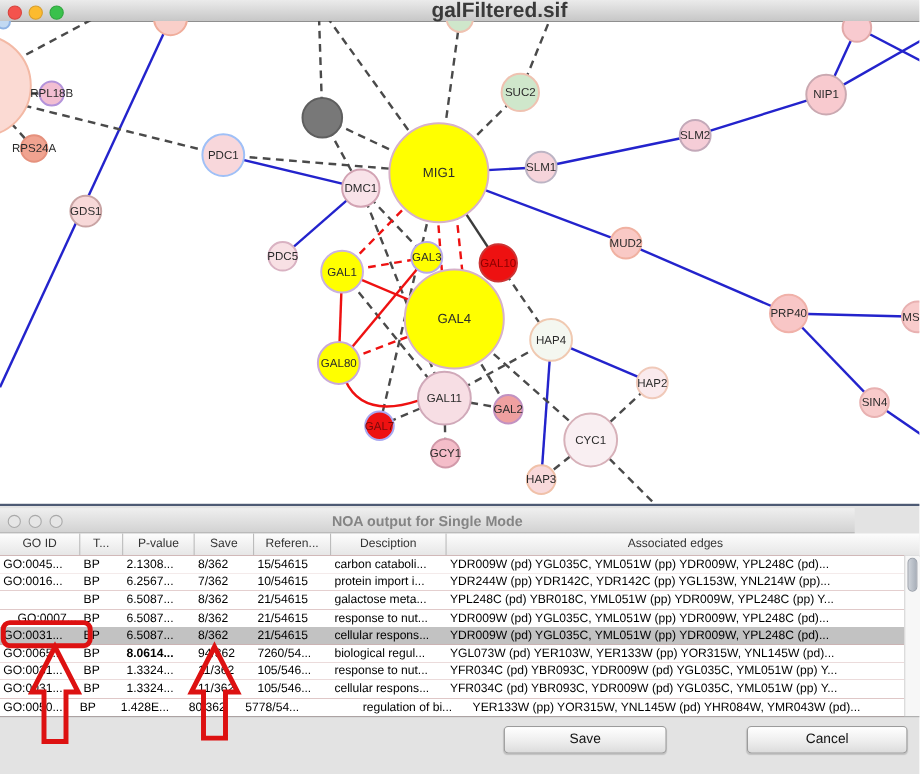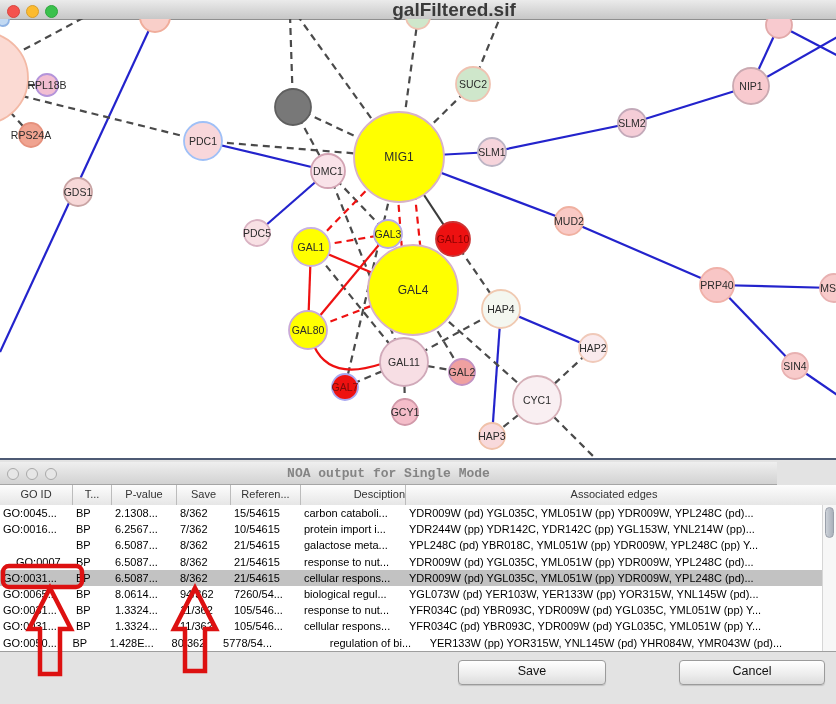--- a/index.html
+++ b/index.html
@@ -20,7 +20,7 @@
   .noa-window{position:absolute;left:0;top:458px;width:836px;height:246px;
     background:#e3e3e3;border-top:2px solid #4d5a74;box-sizing:content-box;}
   .noa-titlebar{position:absolute;left:0;top:2px;width:777px;height:22px;
-    background:linear-gradient(#efefef,#d2d2d2);border-bottom:1px solid #a5a5a5;font-family:Liberation Mono, monospace;}
+    background:linear-gradient(#efefef,#d2d2d2);border-bottom:1px solid #a5a5a5;}
   .noa-titlebar .win-title{position:absolute;left:0;top:0;width:100%;text-align:center;
     font-size:13px;font-weight:bold;color:#848484;line-height:23px;}
   .noa-lights{position:absolute;left:7px;top:6px;display:flex;gap:7px;}

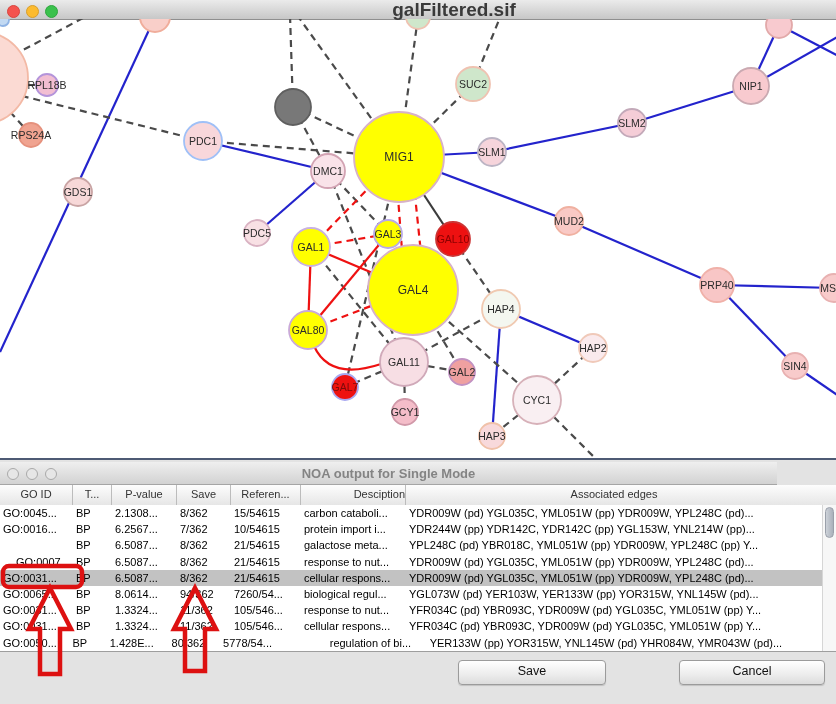--- a/index.html
+++ b/index.html
@@ -202,7 +202,7 @@
         <div class="th" style="width: 65px;">P-value</div>
         <div class="th" style="width: 54px;">Save</div>
         <div class="th" style="width: 70px;">Referen...</div>
-        <div class="th" style="width: 105px; text-align: right;">Desciption</div>
+        <div class="th" style="width: 105px;">Desciption</div>
         <div class="th" style="width: 416px;">Associated edges</div>
       </div>
     <div class="table-body" id="noa-body">

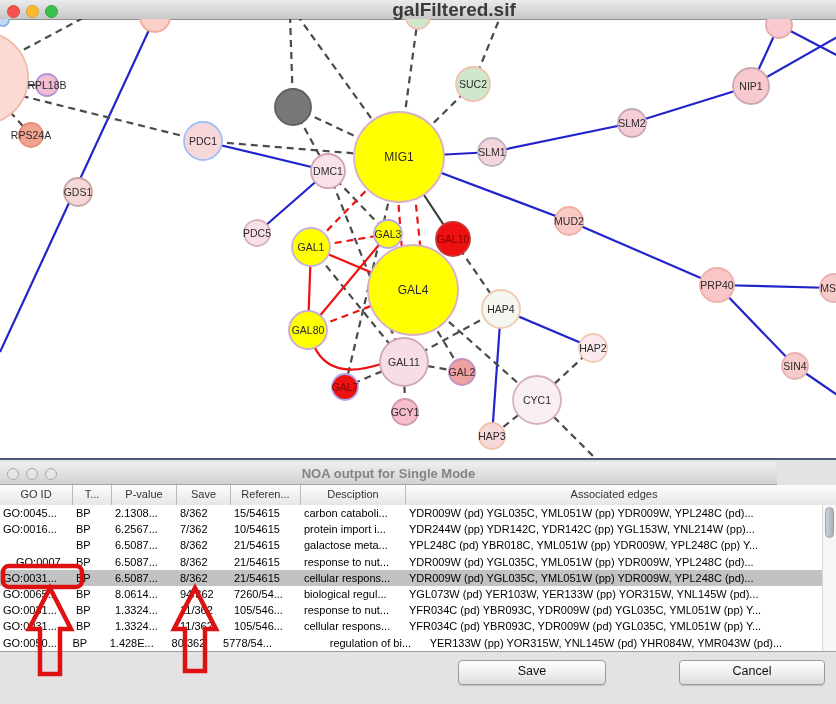--- a/index.html
+++ b/index.html
@@ -254,7 +254,7 @@
         <div class="table-row">
           <div class="td" style="width: 73px;">GO:0065...</div>
           <div class="td" style="width: 39px;">BP</div>
-          <div class="td" style="width: 65px;">8.0614...</div>
+          <div class="td" style="width: 65px; font-weight: bold;">8.0614...</div>
           <div class="td" style="width: 54px;">94/362</div>
           <div class="td" style="width: 70px;">7260/54...</div>
           <div class="td" style="width: 105px;">biological regul...</div>

